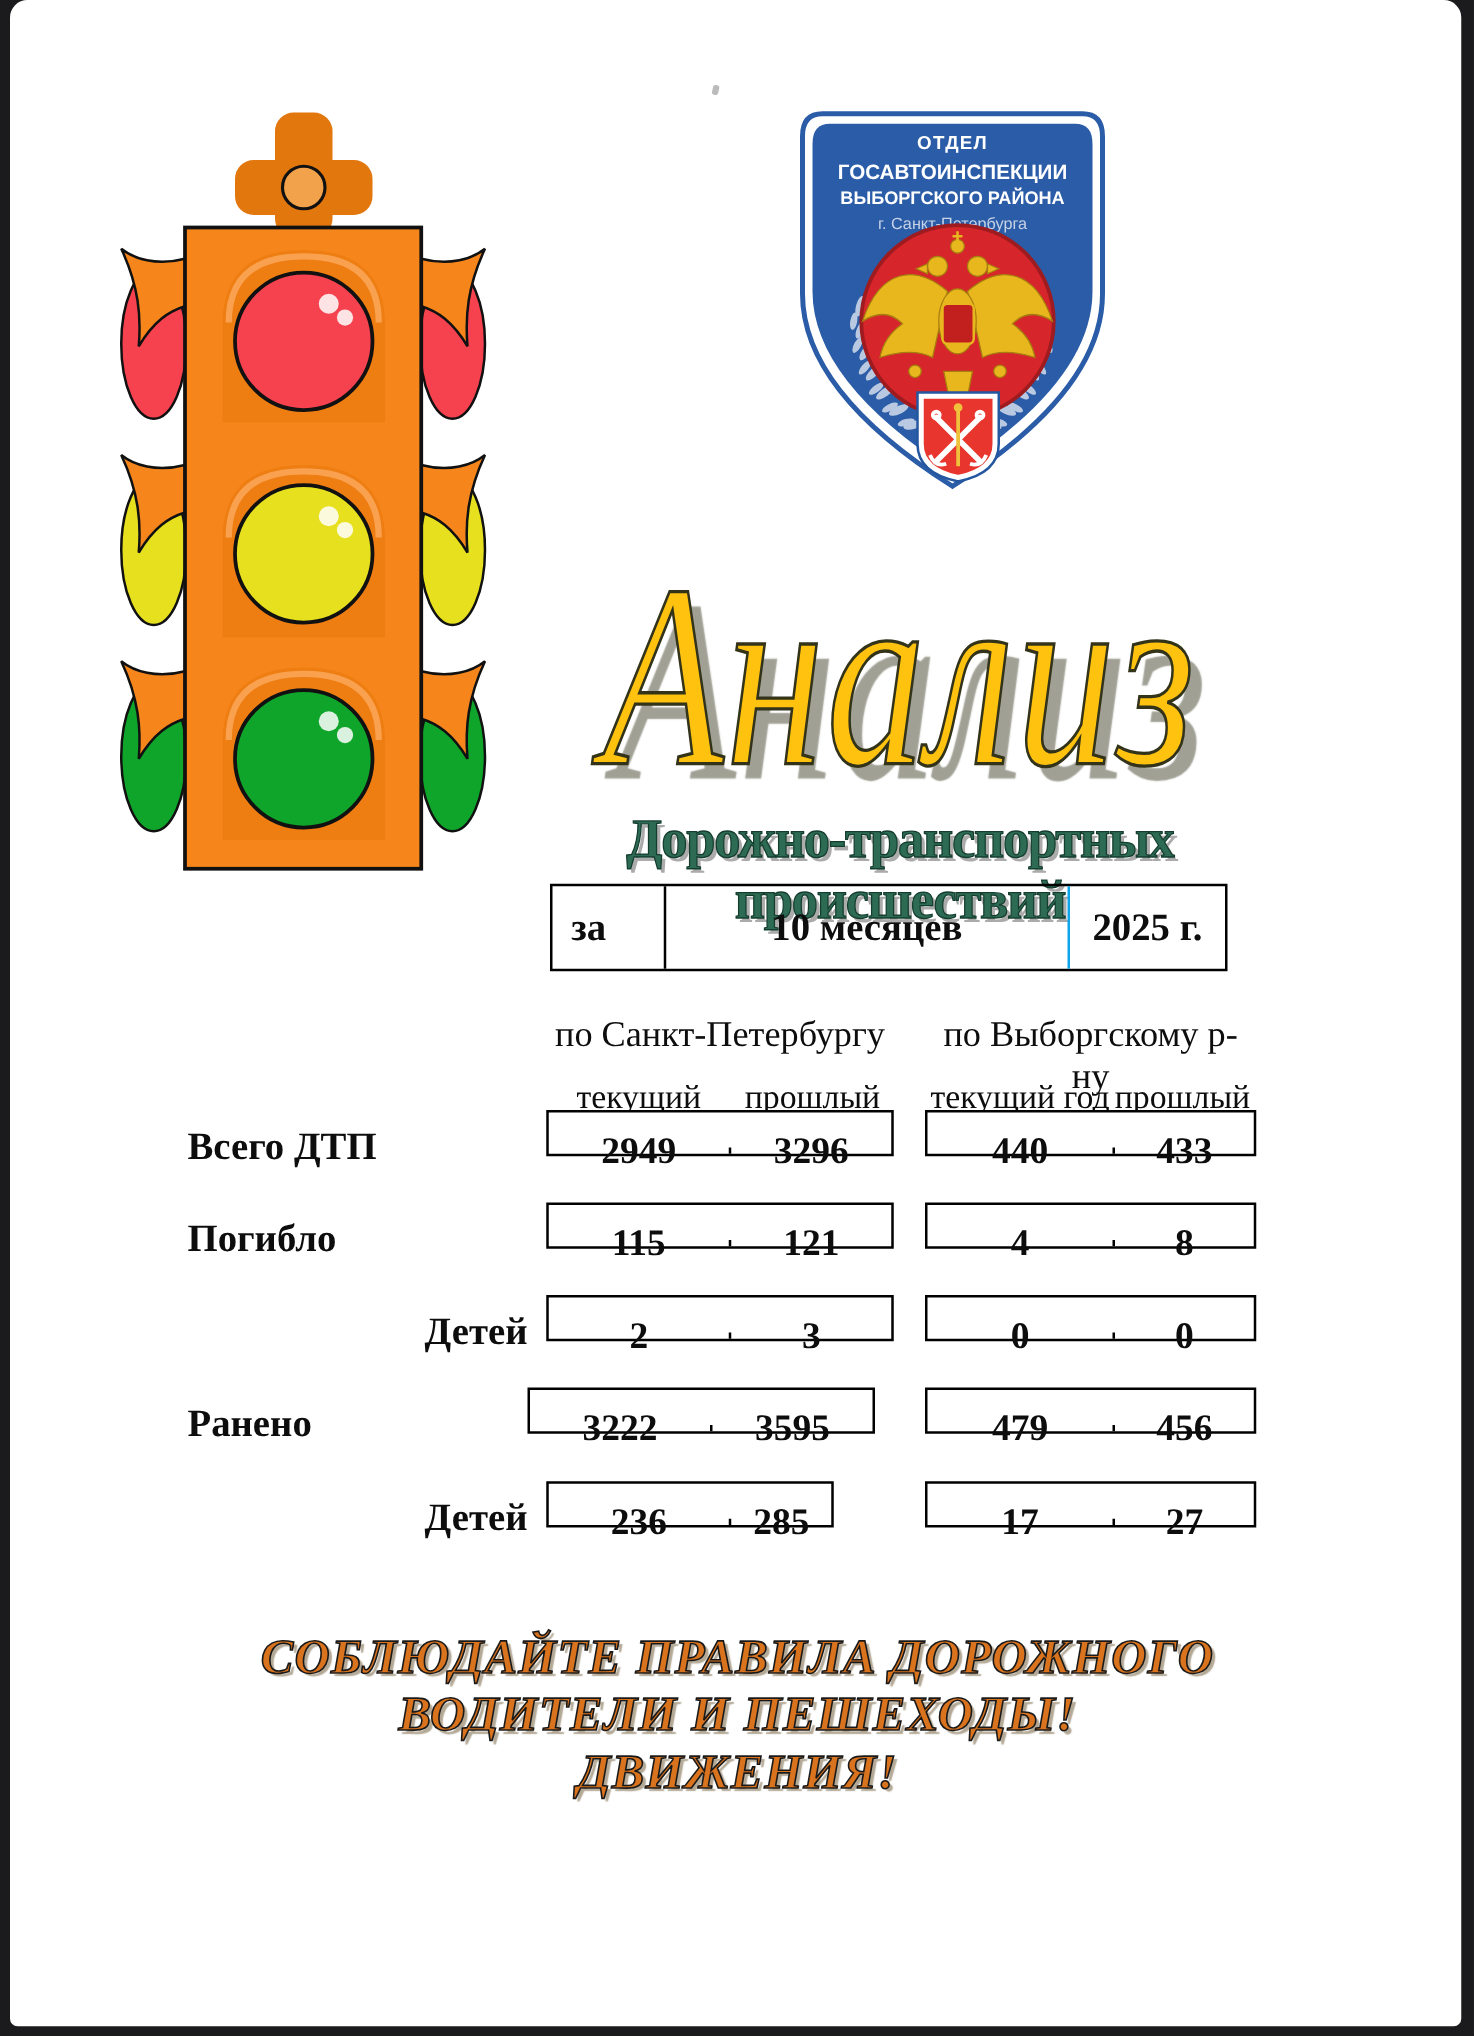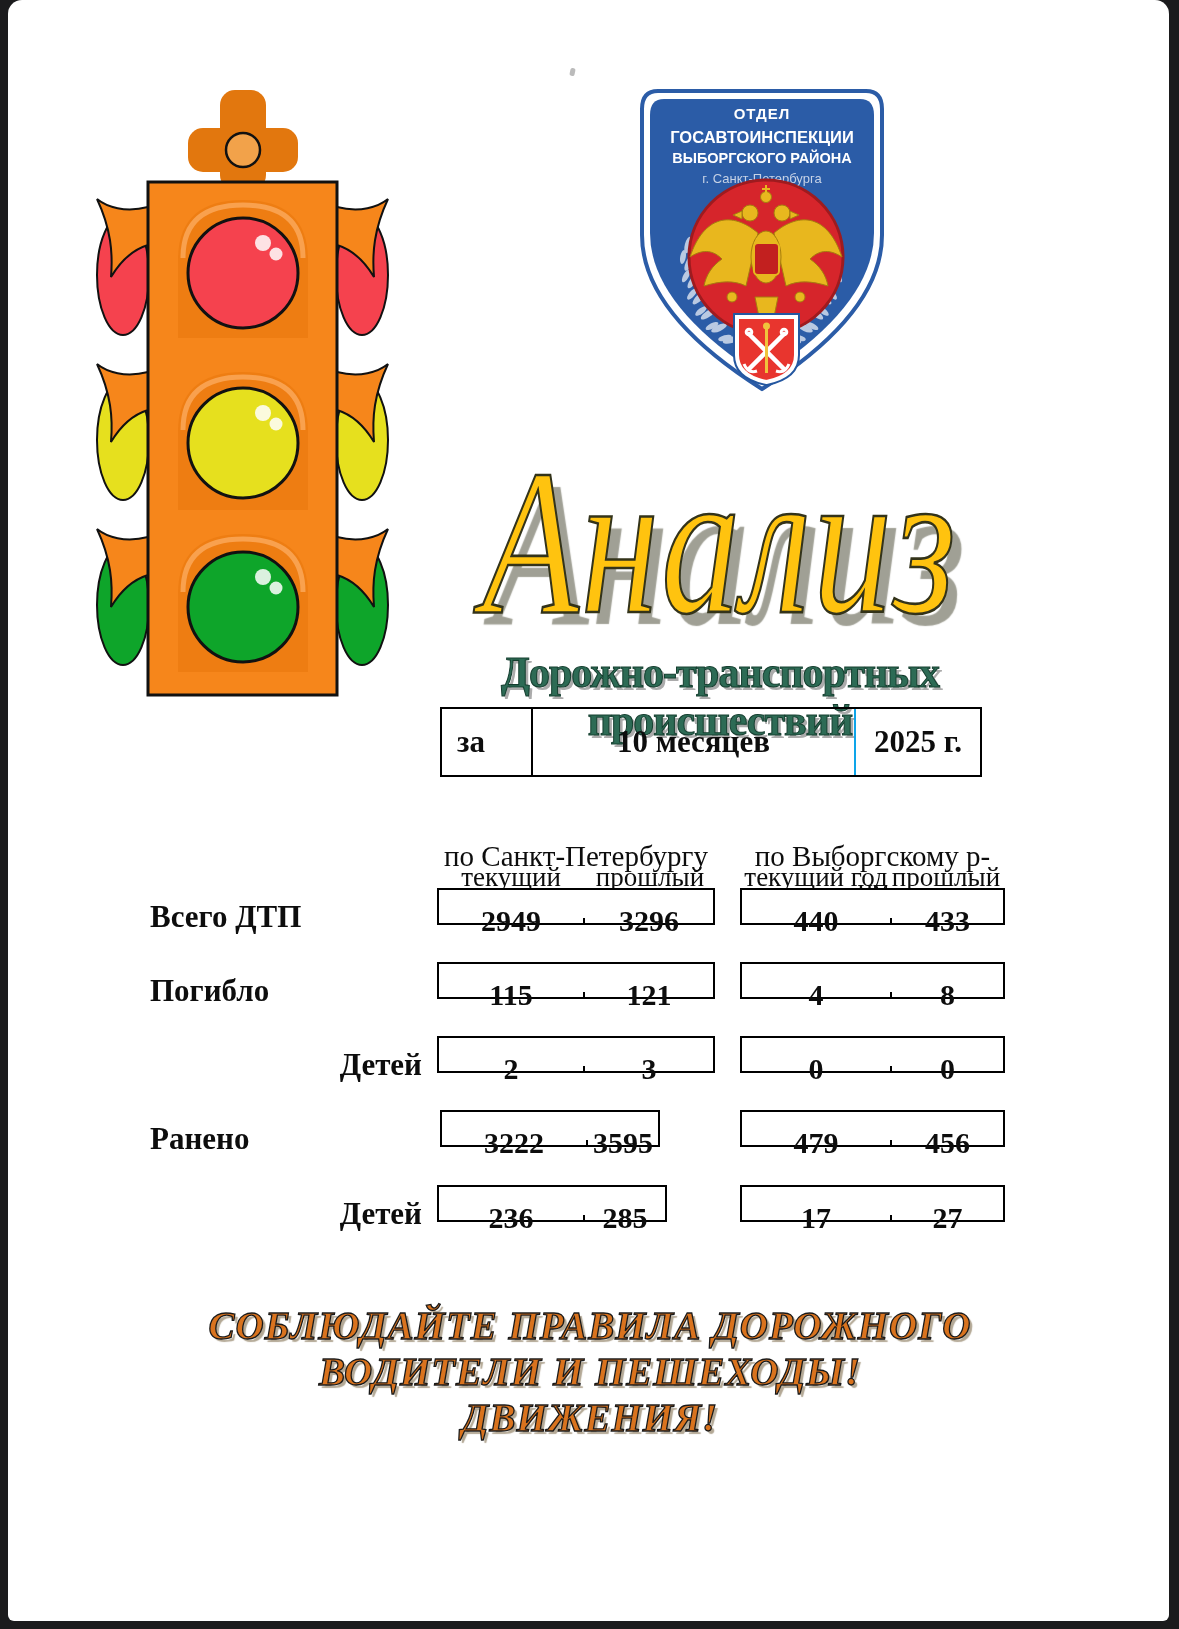--- a/index.html
+++ b/index.html
@@ -27,7 +27,7 @@
   .period-cell-duration{width:323px;border-right:2px solid #0ea5e9;}
   .period-cell-year{flex:1;}
   
-  .region-header{top:840px;text-align:center;font-size:29px;color:#0d0d0d;}
+  .region-header{top:812px;text-align:center;font-size:29px;color:#0d0d0d;}
   .year-header{top:862px;text-align:center;font-size:27px;color:#0d0d0d;}
   .row-label{font-size:31px;font-weight:bold;color:#0d0d0d;line-height:37px;left:150px;margin-top:10px;}
   .row-label.indent{width:272px;text-align:right;}

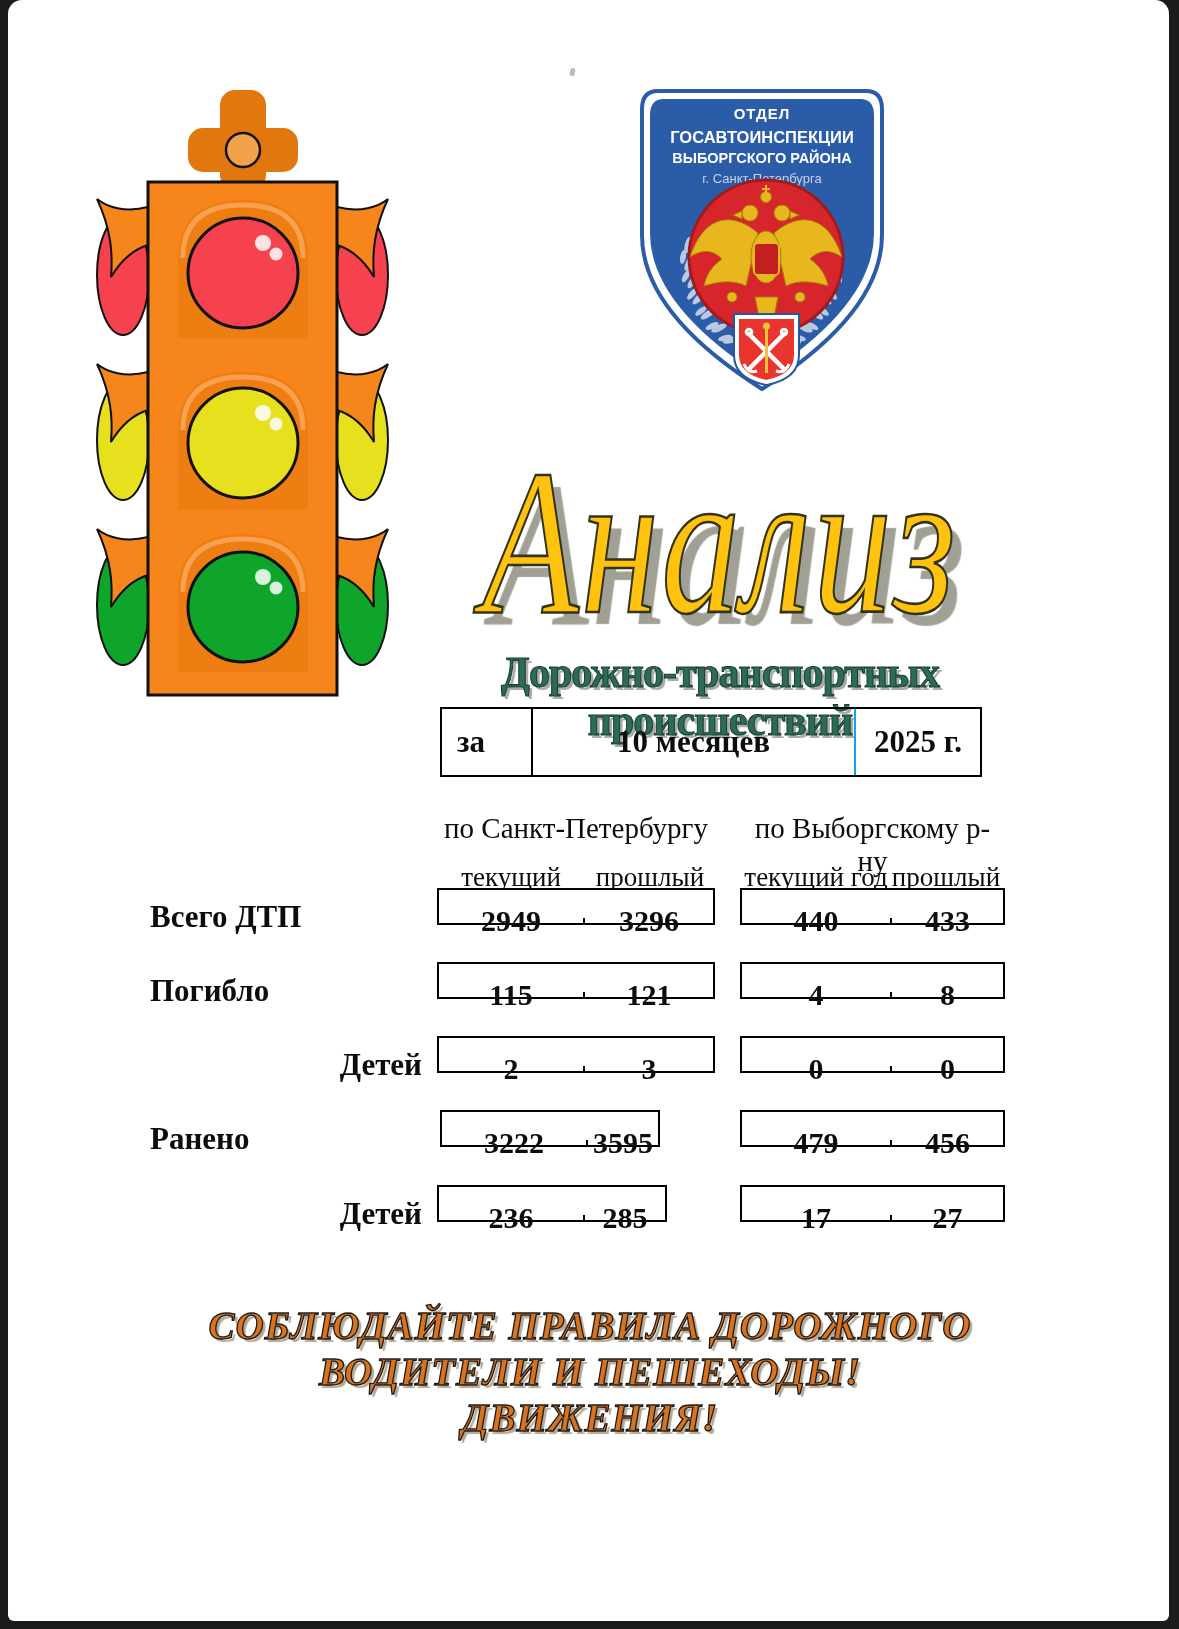--- a/index.html
+++ b/index.html
@@ -235,7 +235,7 @@
   </div>
 
   <div class="abs row-label" style="top:1110px;">Ранено</div>
-  <div class="abs box-group g1" style="left:440px;top:1110px;width:220px;">
+  <div class="abs box-group g1" style="left:422px;top:1110px;width:278px;">
     <div class="num c1">3222</div>
     <div class="num c2">3595</div>
   </div>

